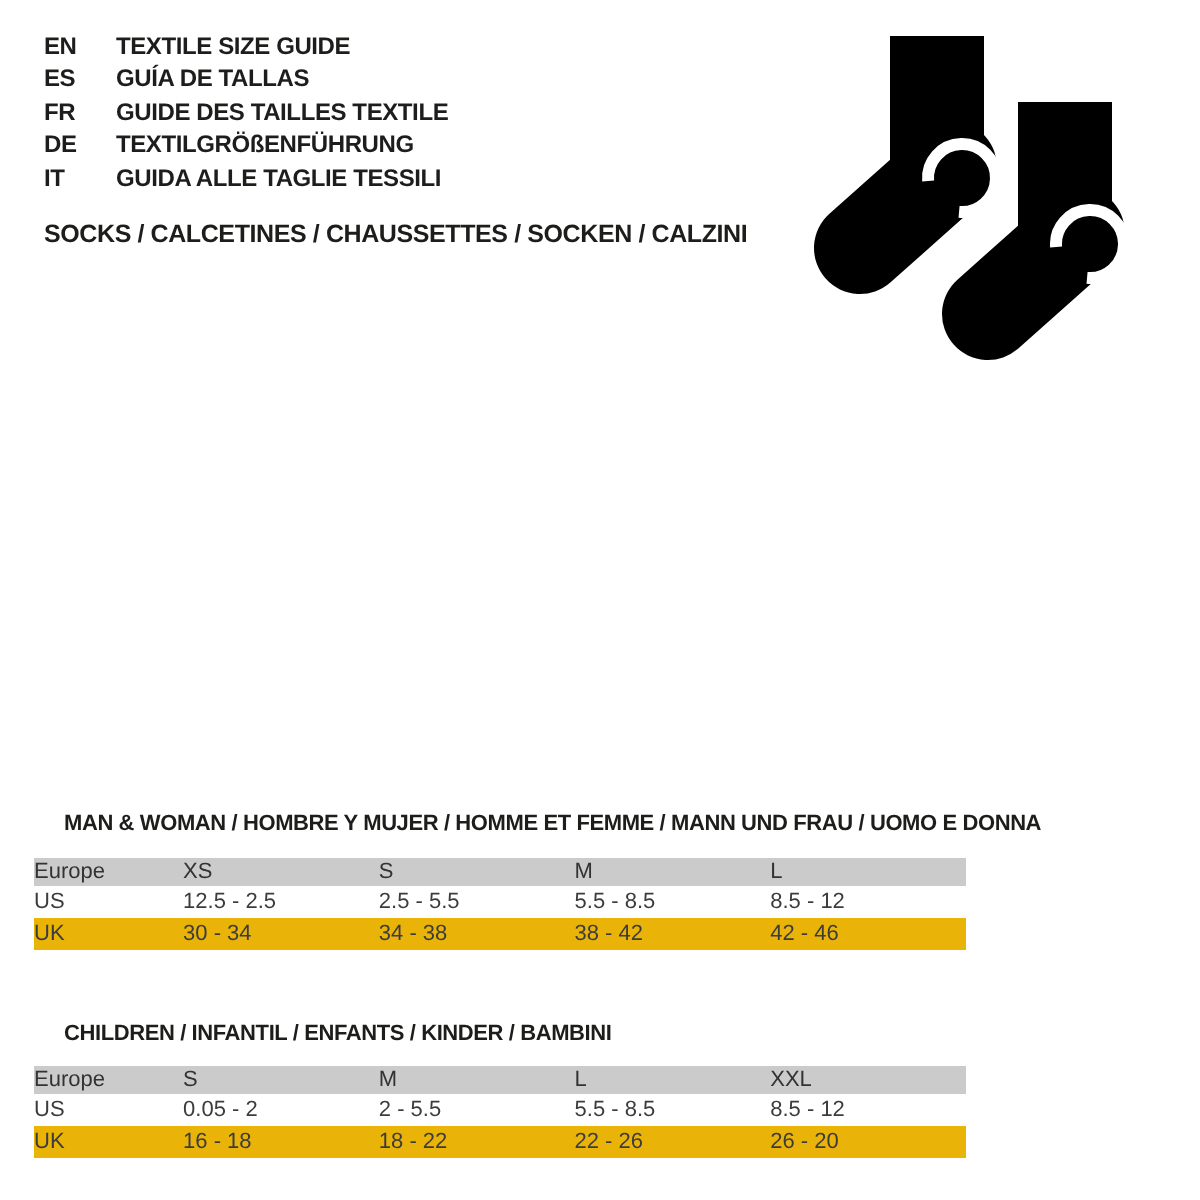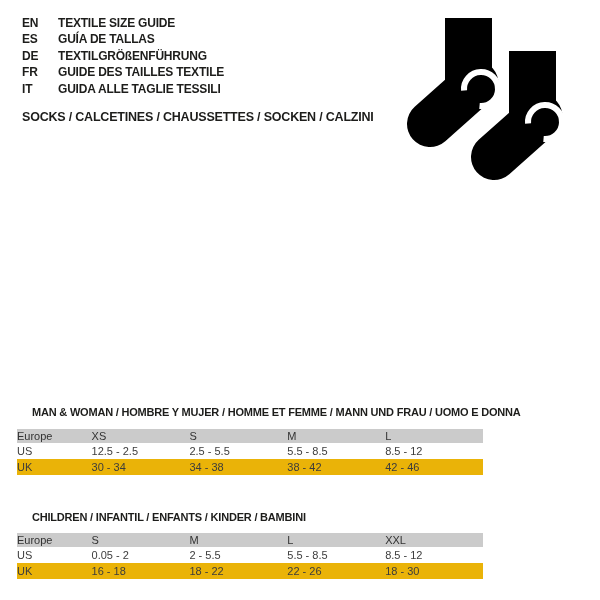--- a/index.html
+++ b/index.html
@@ -113,12 +113,12 @@
       <span class="lang-label">GUÍA DE TALLAS</span>
     </div>
     <div class="lang-row">
+      <span class="lang-code">FR</span>
+      <span class="lang-label">GUIDE DES TAILLES TEXTILE</span>
+    </div>
+    <div class="lang-row">
       <span class="lang-code">DE</span>
       <span class="lang-label">TEXTILGRÖßENFÜHRUNG</span>
-    </div>
-    <div class="lang-row">
-      <span class="lang-code">FR</span>
-      <span class="lang-label">GUIDE DES TAILLES TEXTILE</span>
     </div>
     <div class="lang-row">
       <span class="lang-code">IT</span>

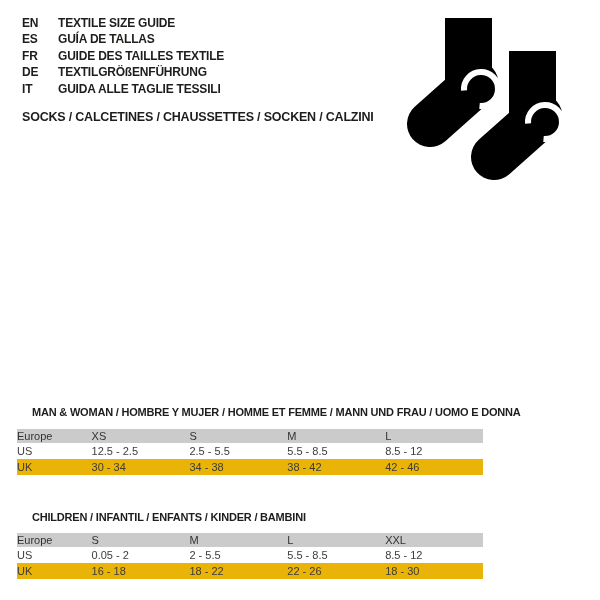--- a/index.html
+++ b/index.html
@@ -212,7 +212,7 @@
         <td>16 - 18</td>
         <td>18 - 22</td>
         <td>22 - 26</td>
-        <td>18 - 30</td>
+        <td>26 - 20</td>
       </tr>
     </tbody>
   </table>

